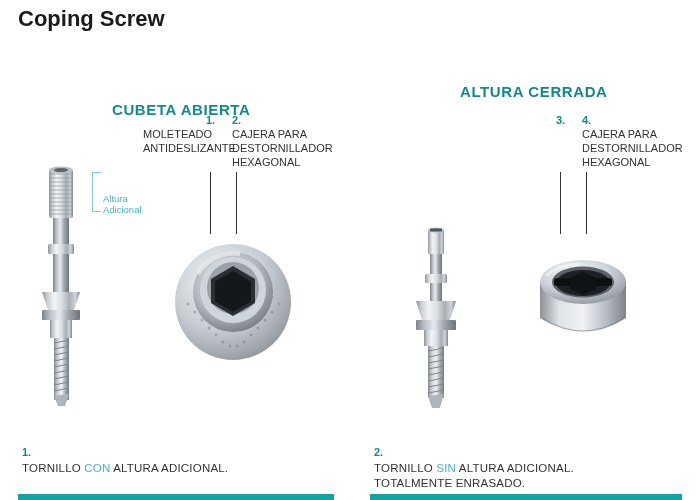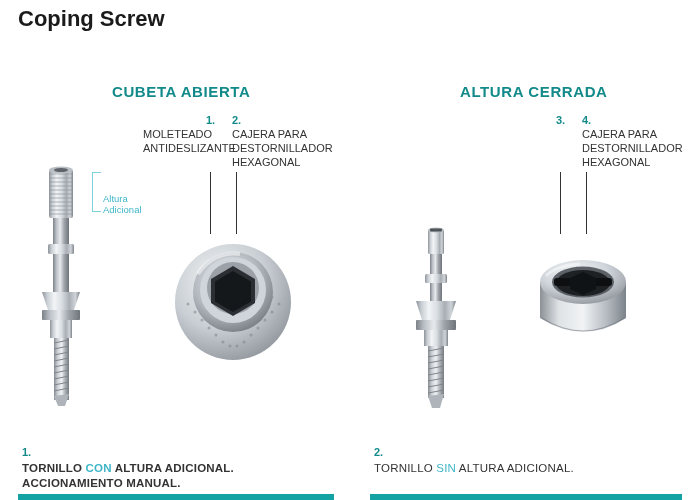--- a/index.html
+++ b/index.html
@@ -35,7 +35,7 @@
     color: #138a8a;
     letter-spacing: 0.6px;
   }
-  #heading-open { left: 112px; top: 83px; }
+  #heading-open { left: 112px; top: 101px; }
   #heading-closed { left: 460px; top: 83px; }
 
   .callout-num {

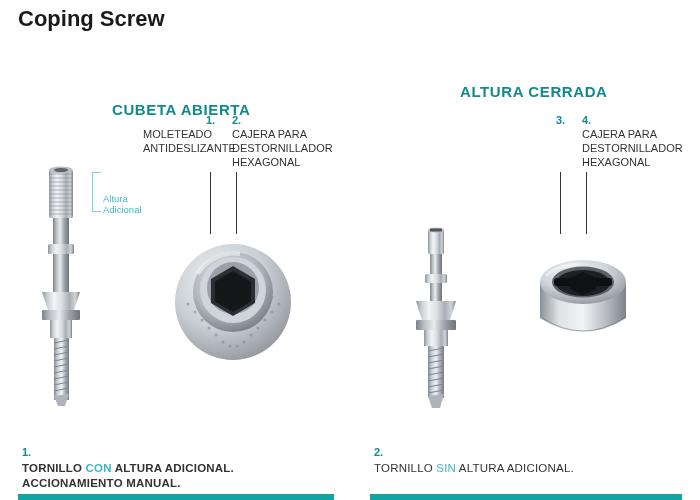--- a/index.html
+++ b/index.html
@@ -356,7 +356,7 @@
   </div>
 
   <div class="note-num" style="left:22px; top:446px;">1.</div>
-  <div class="note-text" style="left:22px; top:461px; width:320px;font-weight:bold;">
+  <div class="note-text" style="left:22px; top:461px; width:320px;">
     <span>TORNILLO </span><span class="accent-word">CON</span><span> ALTURA ADICIONAL.</span><br>
     <span>ACCIONAMIENTO MANUAL.</span>
   </div>

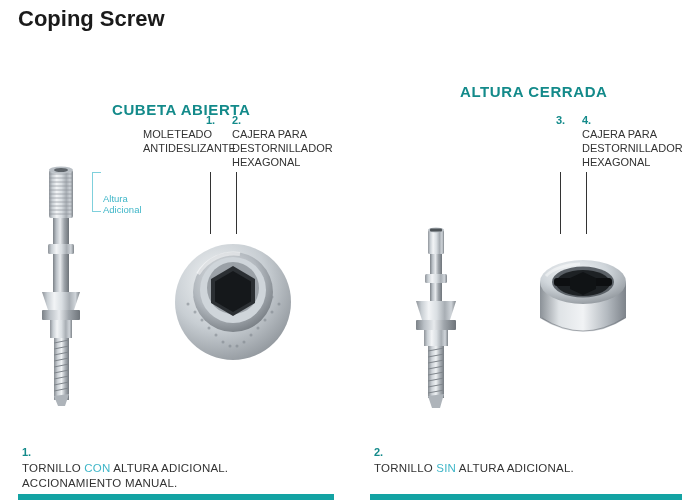--- a/index.html
+++ b/index.html
@@ -358,7 +358,6 @@
   <div class="note-num" style="left:22px; top:446px;">1.</div>
   <div class="note-text" style="left:22px; top:461px; width:320px;">
     <span>TORNILLO </span><span class="accent-word">CON</span><span> ALTURA ADICIONAL.</span><br>
-    <span>ACCIONAMIENTO MANUAL.</span>
   </div>
 
   <div class="note-num" style="left:374px; top:446px;">2.</div>

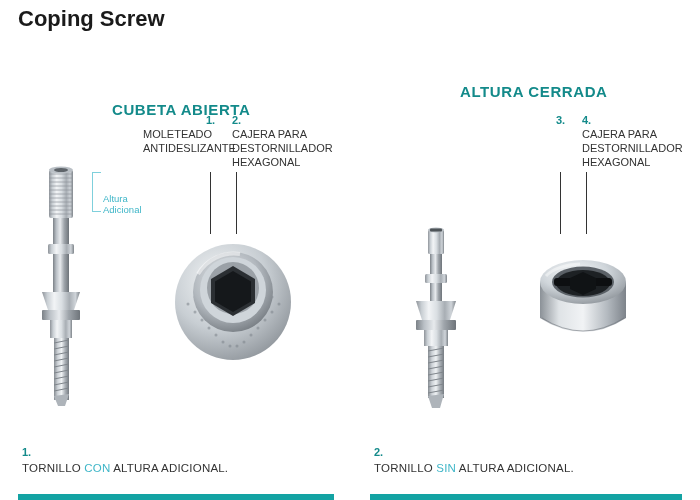--- a/index.html
+++ b/index.html
@@ -363,6 +363,7 @@
   <div class="note-num" style="left:374px; top:446px;">2.</div>
   <div class="note-text" style="left:374px; top:461px; width:320px;">
     <span>TORNILLO </span><span class="accent-word">SIN</span><span> ALTURA ADICIONAL.</span><br>
+    <span>TOTALMENTE ENRASADO.</span>
   </div>
 
   <div class="bottom-bar"></div>

